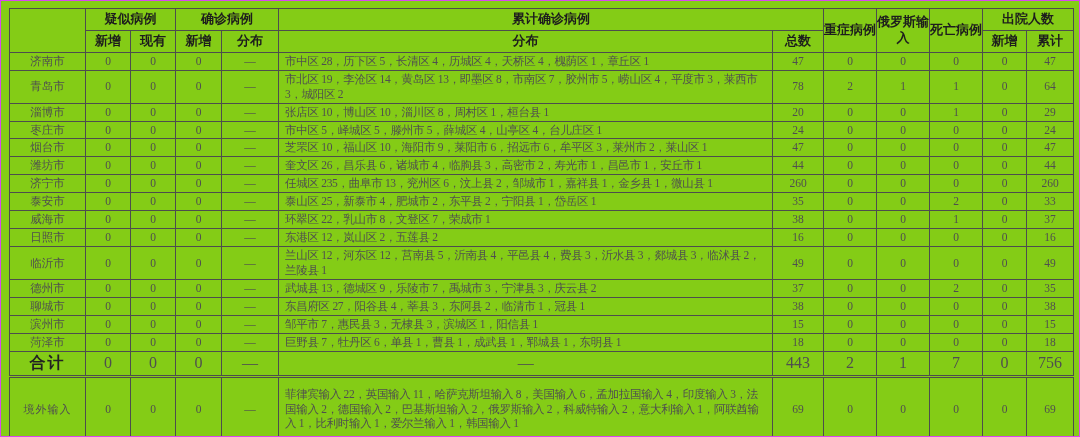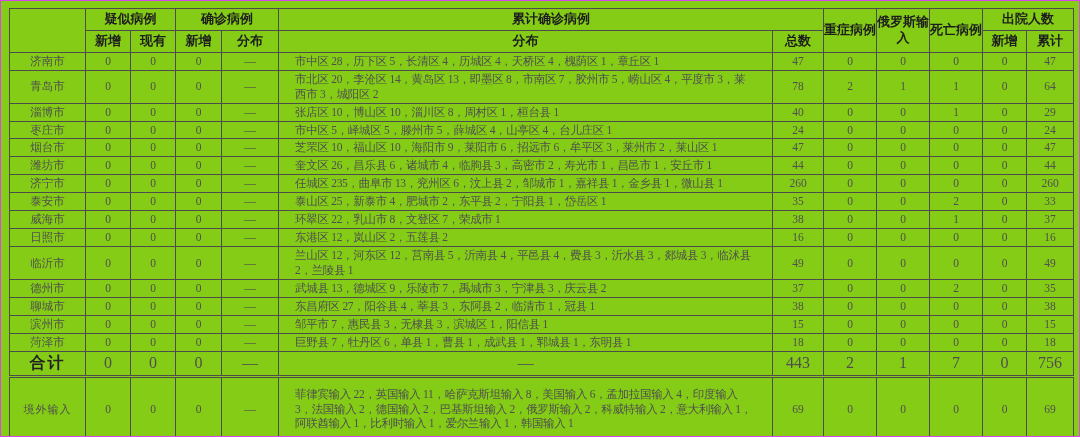--- a/index.html
+++ b/index.html
@@ -45,7 +45,7 @@
   }
   .stats td.dist {
     text-align: left;
-    padding: 1px 16px;
+    padding: 1px 6px;
     letter-spacing: -0.3px;
   }
   .stats tr.row-city td { height: 17px; }

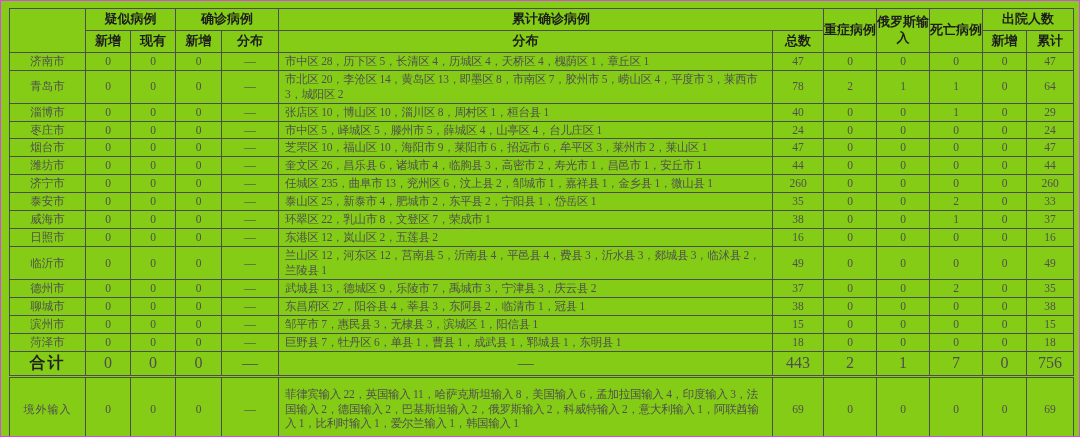--- a/index.html
+++ b/index.html
@@ -131,7 +131,7 @@
           <td>0</td>
           <td>0</td>
           <td>—</td>
-          <td class="dist">市北区 20，李沧区 14，黄岛区 13，即墨区 8，市南区 7，胶州市 5，崂山区 4，平度市 3，莱西市 3，城阳区 2</td>
+          <td class="dist">市北区 19，李沧区 14，黄岛区 13，即墨区 8，市南区 7，胶州市 5，崂山区 4，平度市 3，莱西市 3，城阳区 2</td>
           <td>78</td>
           <td>2</td>
           <td>1</td>

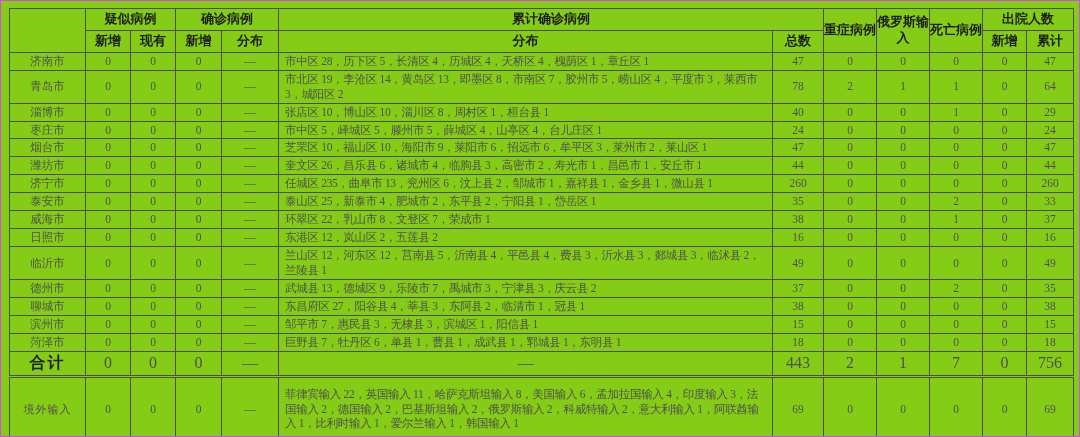--- a/index.html
+++ b/index.html
@@ -146,7 +146,7 @@
           <td>0</td>
           <td>—</td>
           <td class="dist">张店区 10，博山区 10，淄川区 8，周村区 1，桓台县 1</td>
-          <td>40</td>
+          <td>20</td>
           <td>0</td>
           <td>0</td>
           <td>1</td>

